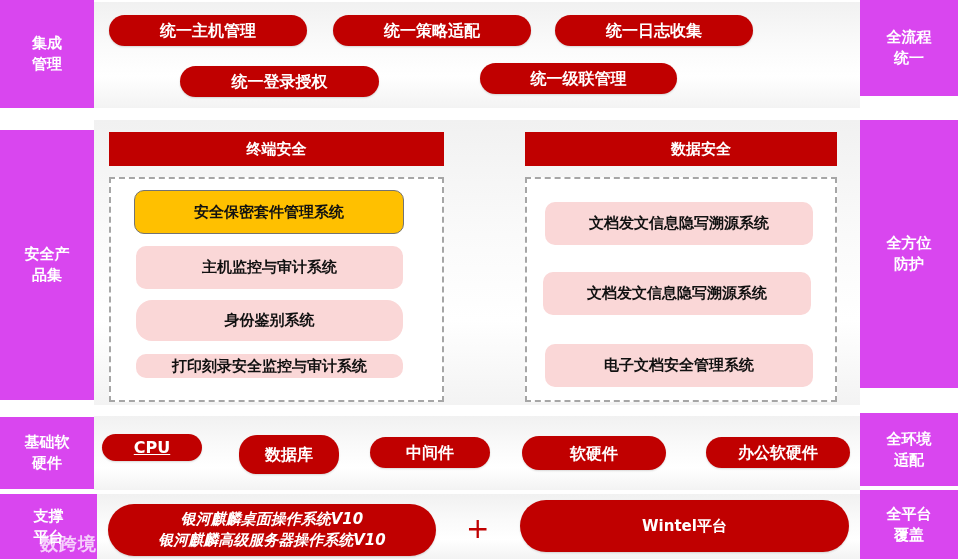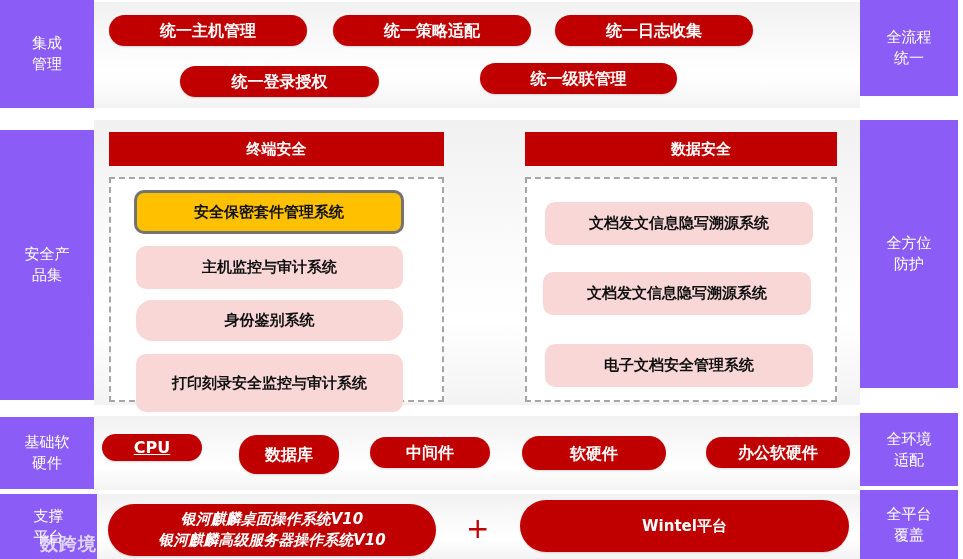--- a/index.html
+++ b/index.html
@@ -10,9 +10,9 @@
     position: relative;
   }
   .side {
-    position: absolute; background: #8b5cf6; color: #fff;
+    position: absolute; background: #d946ef; color: #fff;
     display: flex; align-items: center; justify-content: center;
-    text-align: center; font-weight: normal; font-size: 15px; line-height: 21px;
+    text-align: center; font-weight: bold; font-size: 15px; line-height: 21px;
     white-space: pre-line;
   }
   .band {

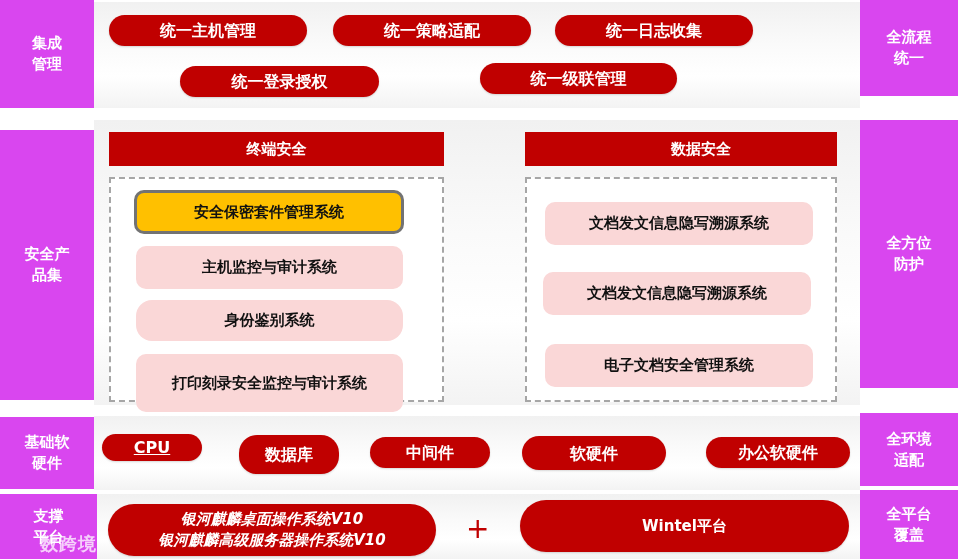--- a/index.html
+++ b/index.html
@@ -39,7 +39,7 @@
     display: flex; align-items: center; justify-content: center;
   }
   .item.highlight {
-    background: #ffc000; border: 3px solid #737373;
+    background: #ffc000; border: 1px solid #737373;
   }
   .plus {
     position: absolute; color: #c00000; font-size: 28px; line-height: 28px;

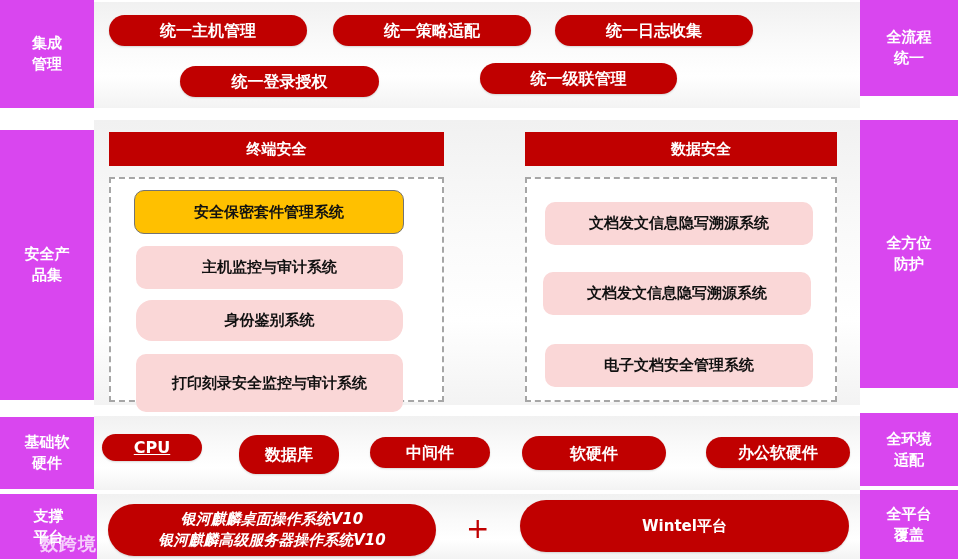--- a/index.html
+++ b/index.html
@@ -76,7 +76,7 @@
 <div class="item highlight" style="left:134px; top:190px; width:270px; height:44px;">安全保密套件管理系统</div>
 <div class="item" style="left:136px; top:246px; width:267px; height:43px;">主机监控与审计系统</div>
 <div class="item" style="left:136px; top:300px; width:267px; height:41px;border-radius:16px;">身份鉴别系统</div>
-<div class="item" style="left:136px; top:354px; width:267px; height:58px;">打印刻录安全监控与审计系统</div>
+<div class="item" style="left:136px; top:354px; width:267px; height:24px;">打印刻录安全监控与审计系统</div>
 
 <div class="section-head" style="left:525px; top:132px; width:312px; height:34px;padding-left:40px;">数据安全</div>
 <div class="dash-box" style="left:525px; top:177px; width:312px; height:225px;"></div>

